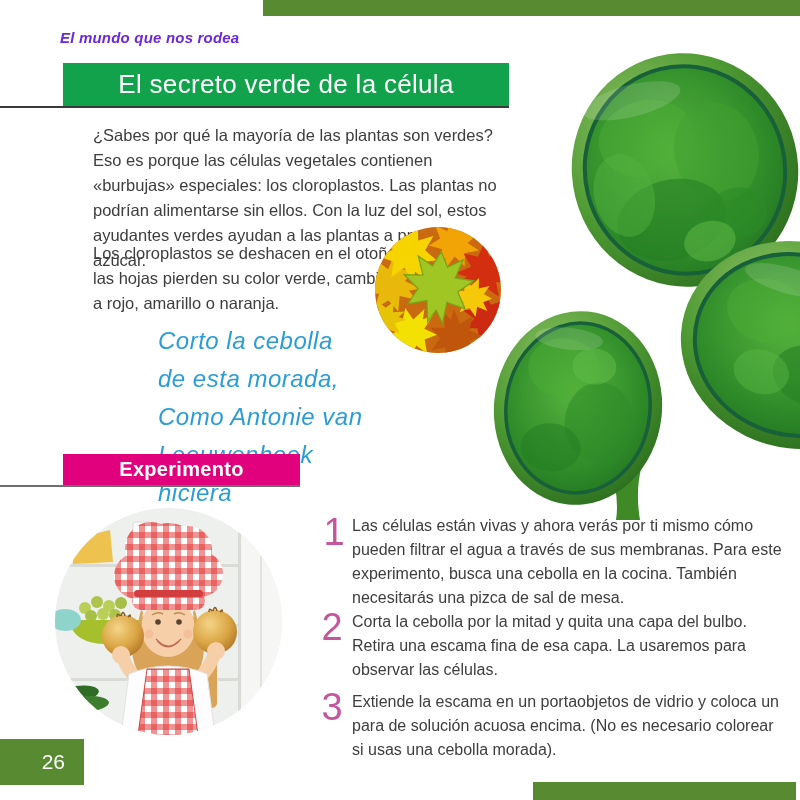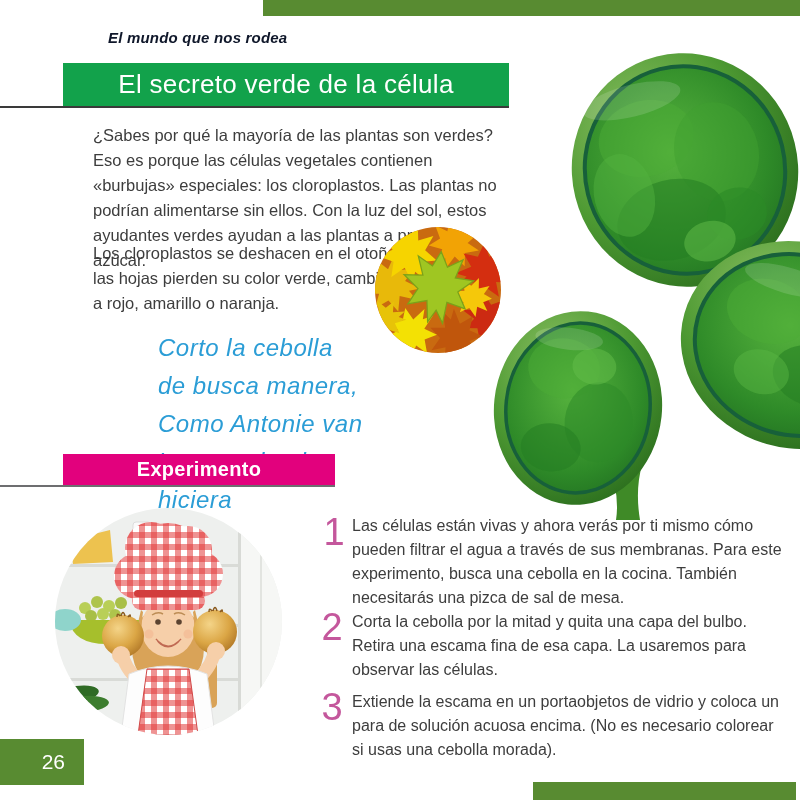--- a/index.html
+++ b/index.html
@@ -20,7 +20,7 @@
   .kicker{
     left:60px;top:29px;
     font-size:15px;font-style:italic;font-weight:bold;
-    color:#0f172a;letter-spacing:.2px;margin-left:48px;
+    color:#6d28d9;letter-spacing:.2px;
   }
 
   

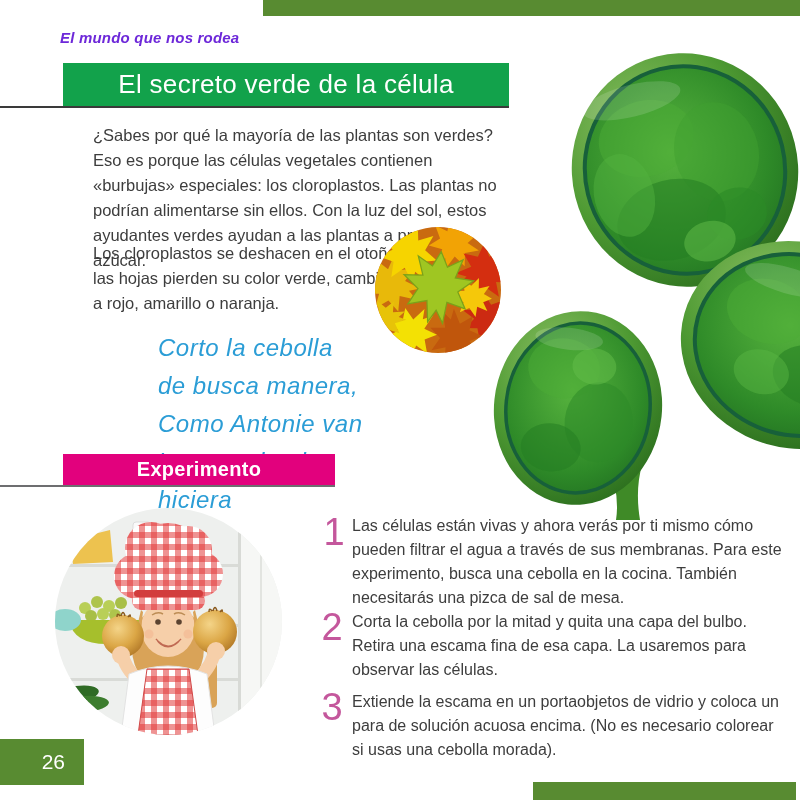--- a/index.html
+++ b/index.html
@@ -43,7 +43,7 @@
   .script{
     left:158px;top:322px;width:330px;
     font-size:24px;line-height:38px;font-style:italic;
-    color:#2b9dd6;letter-spacing:.5px;margin-top:7px;
+    color:#2b9dd6;letter-spacing:.5px;
   }
 
   

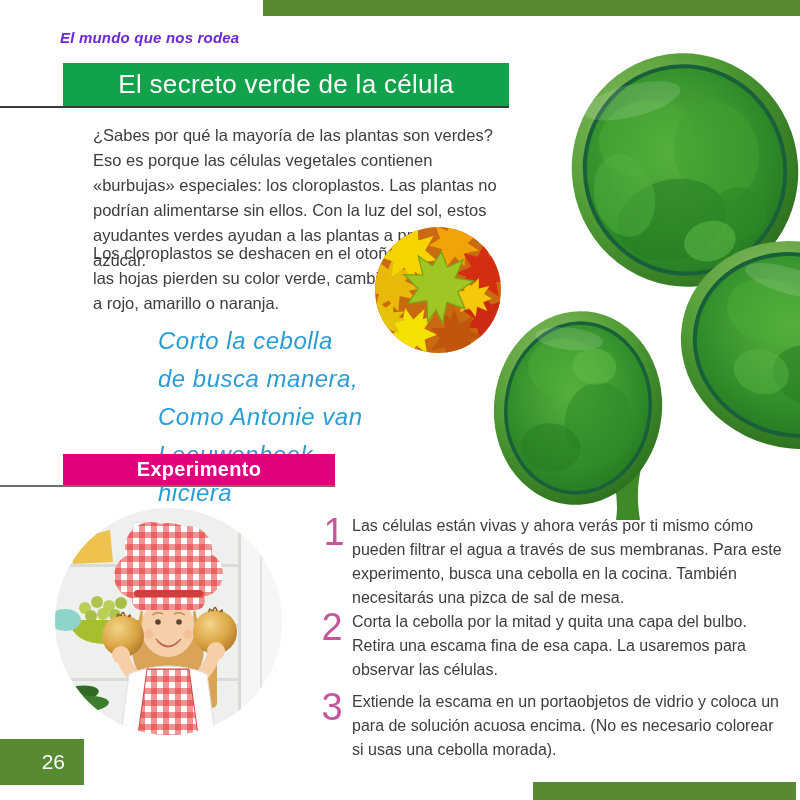--- a/index.html
+++ b/index.html
@@ -119,7 +119,7 @@
 
 <div class="abs script">
   <div>Corto la cebolla</div>
-  <div>de busca manera,</div>
+  <div>de esta morada,</div>
   <div>Como Antonie van Leeuwenhoek</div>
   <div>hiciera</div>
 </div>

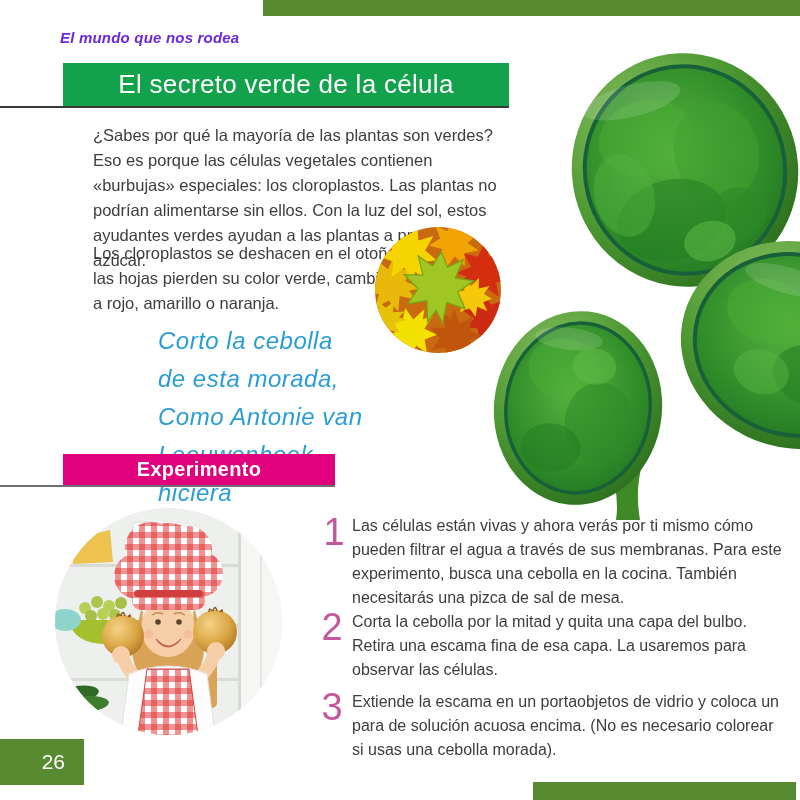--- a/index.html
+++ b/index.html
@@ -51,7 +51,7 @@
 
   
   .exp-banner{
-    left:63px;top:454px;width:272px;height:31px;
+    left:63px;top:454px;width:237px;height:31px;
     background:#e2017d;border-bottom:2px solid #6d6e70;
     display:flex;align-items:center;justify-content:center;
     color:#ffffff;font-size:20px;font-weight:bold;letter-spacing:.3px;

